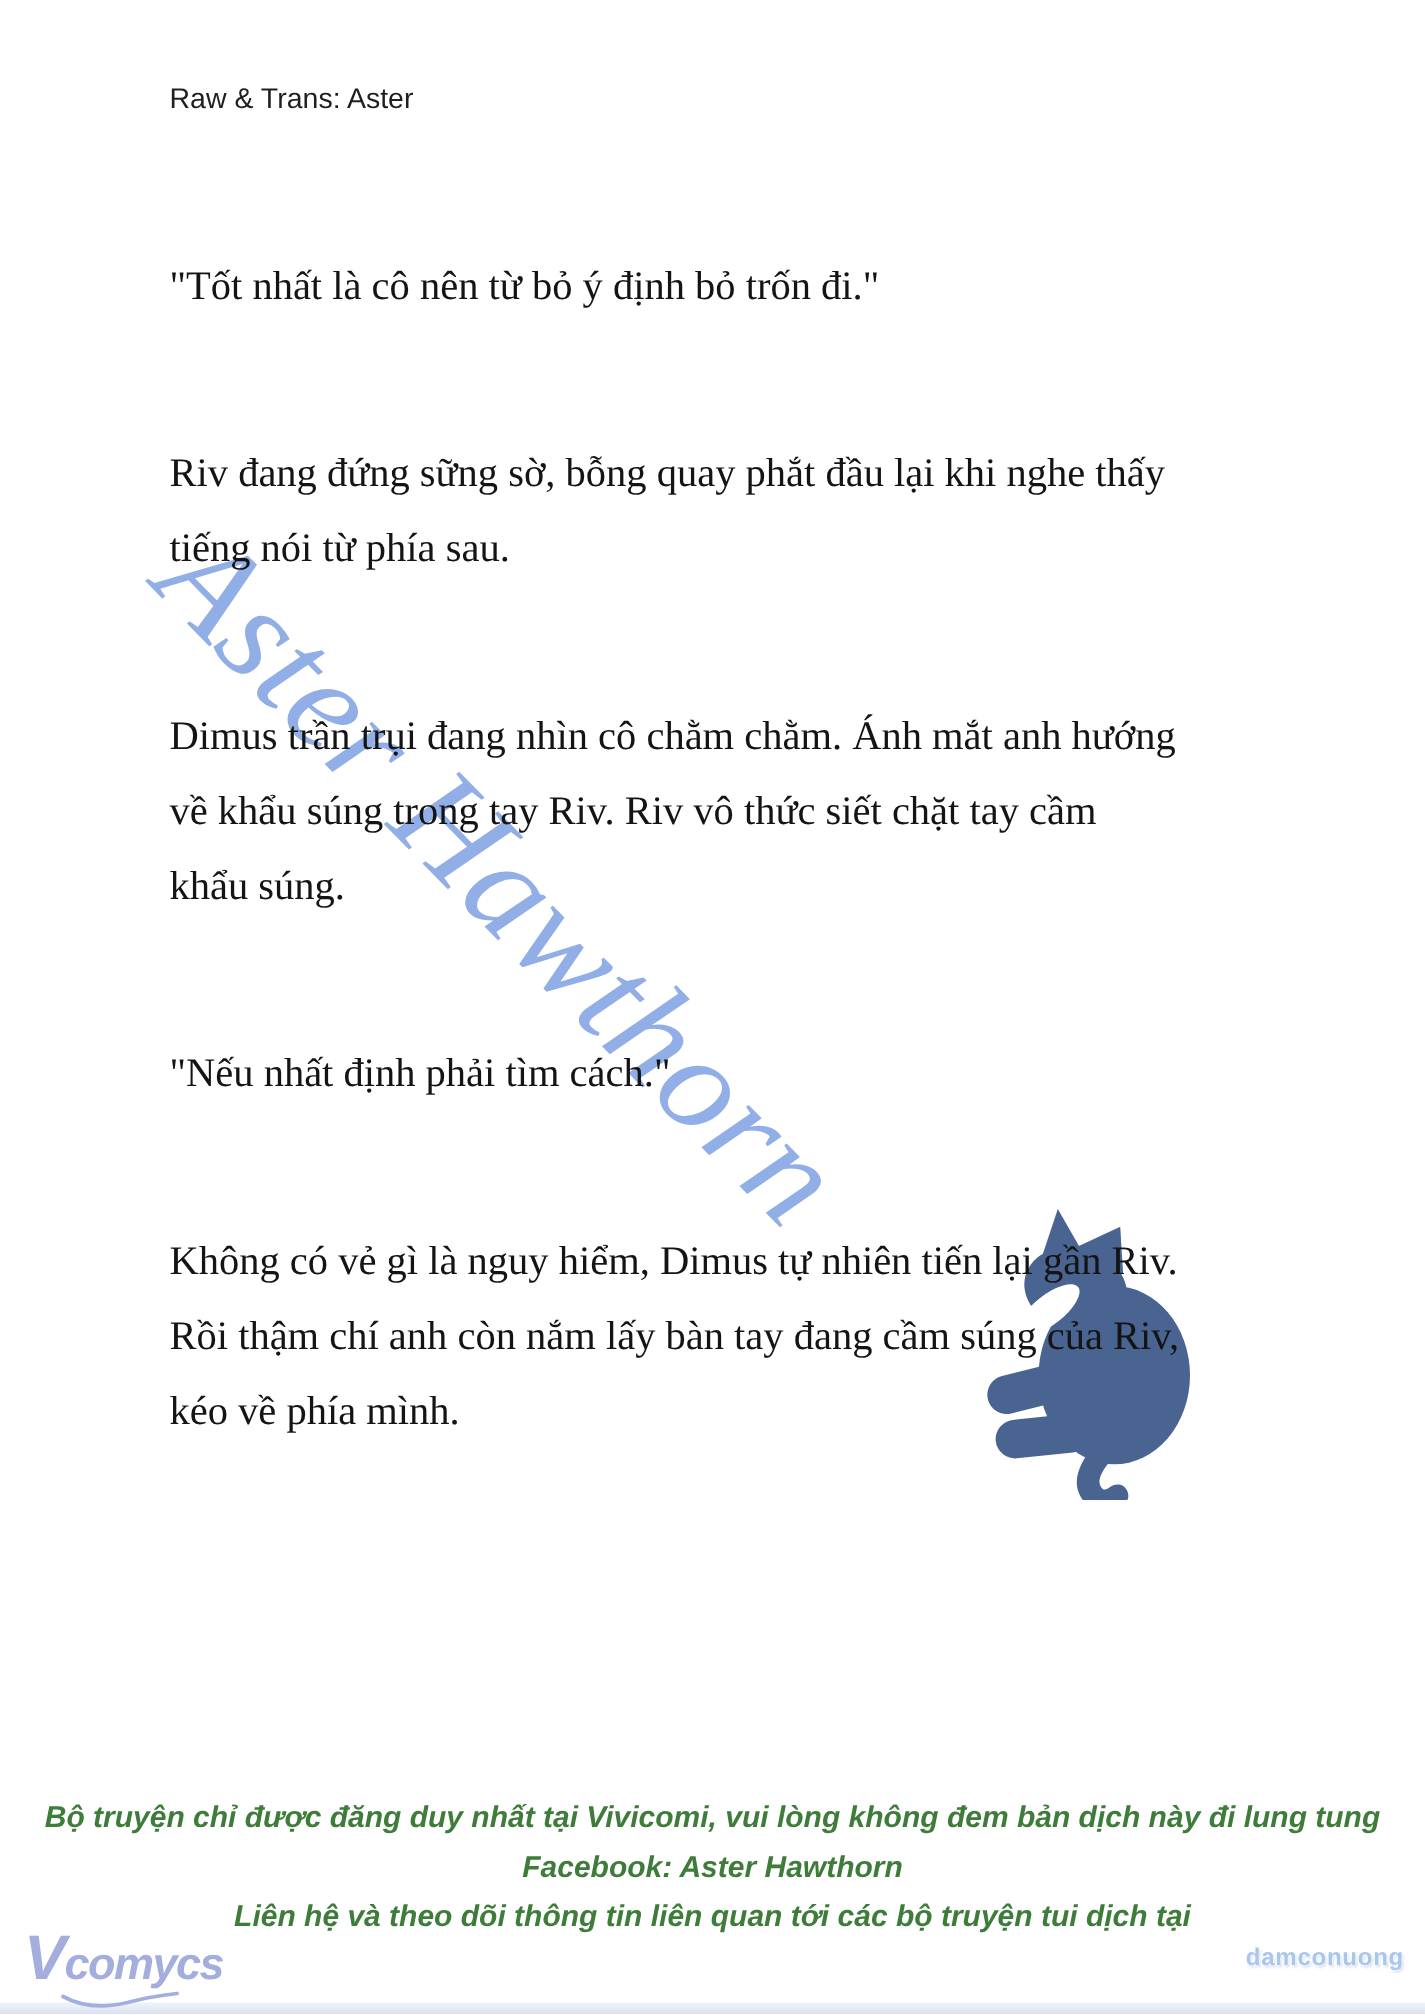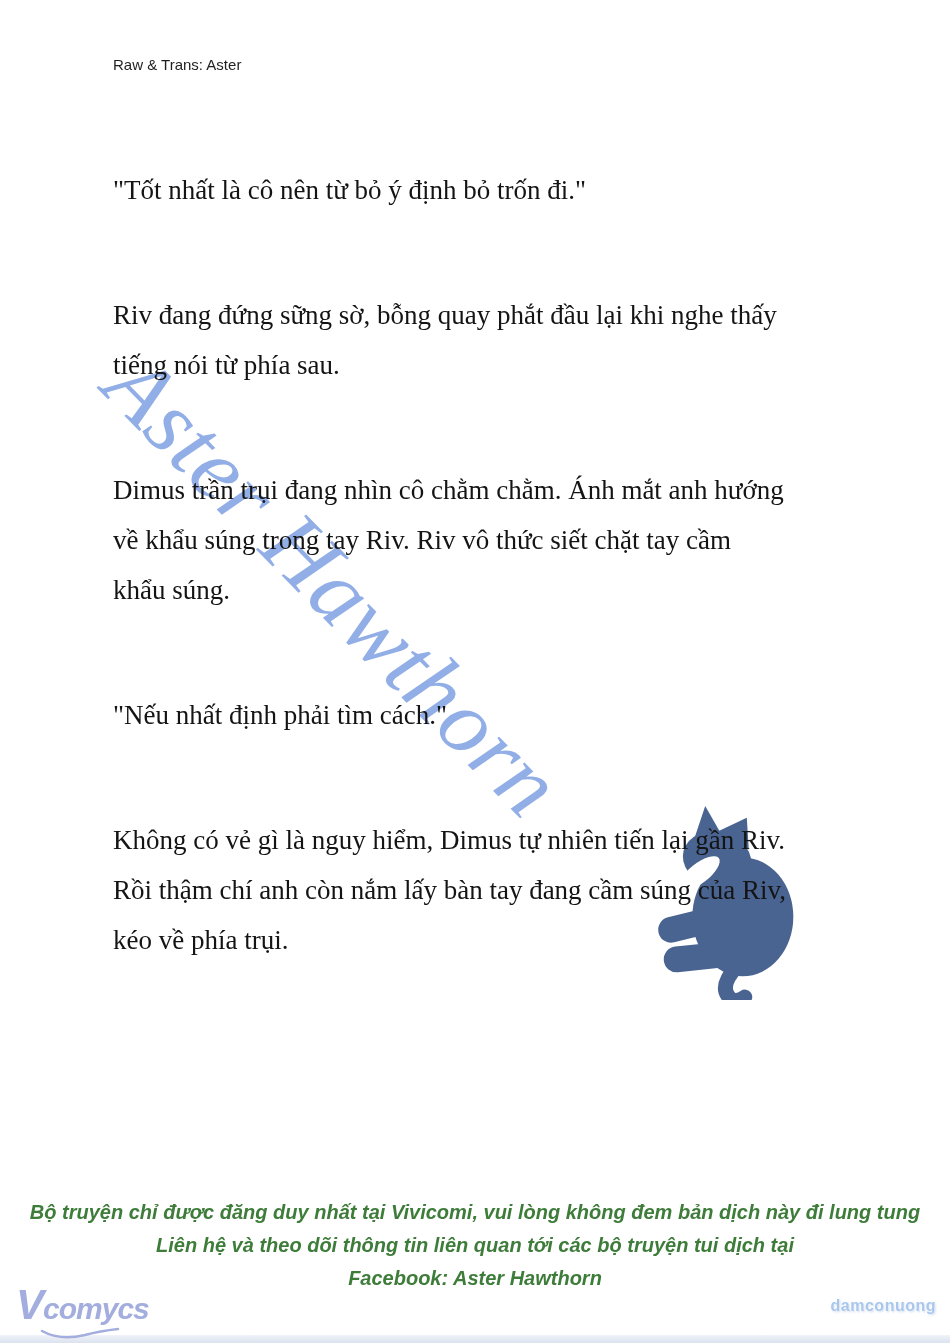--- a/index.html
+++ b/index.html
@@ -10,7 +10,7 @@
   
   .credit{
     position:absolute;left:113px;top:56px;z-index:3;
-    font-family:"Liberation Sans",sans-serif;font-size:15px;color:#1f1f1f;
+    font-family:"Liberation Sans",sans-serif;font-size:19px;color:#1f1f1f;
   }
   
   .body-text{position:absolute;left:113px;top:165px;width:745px;z-index:2;}

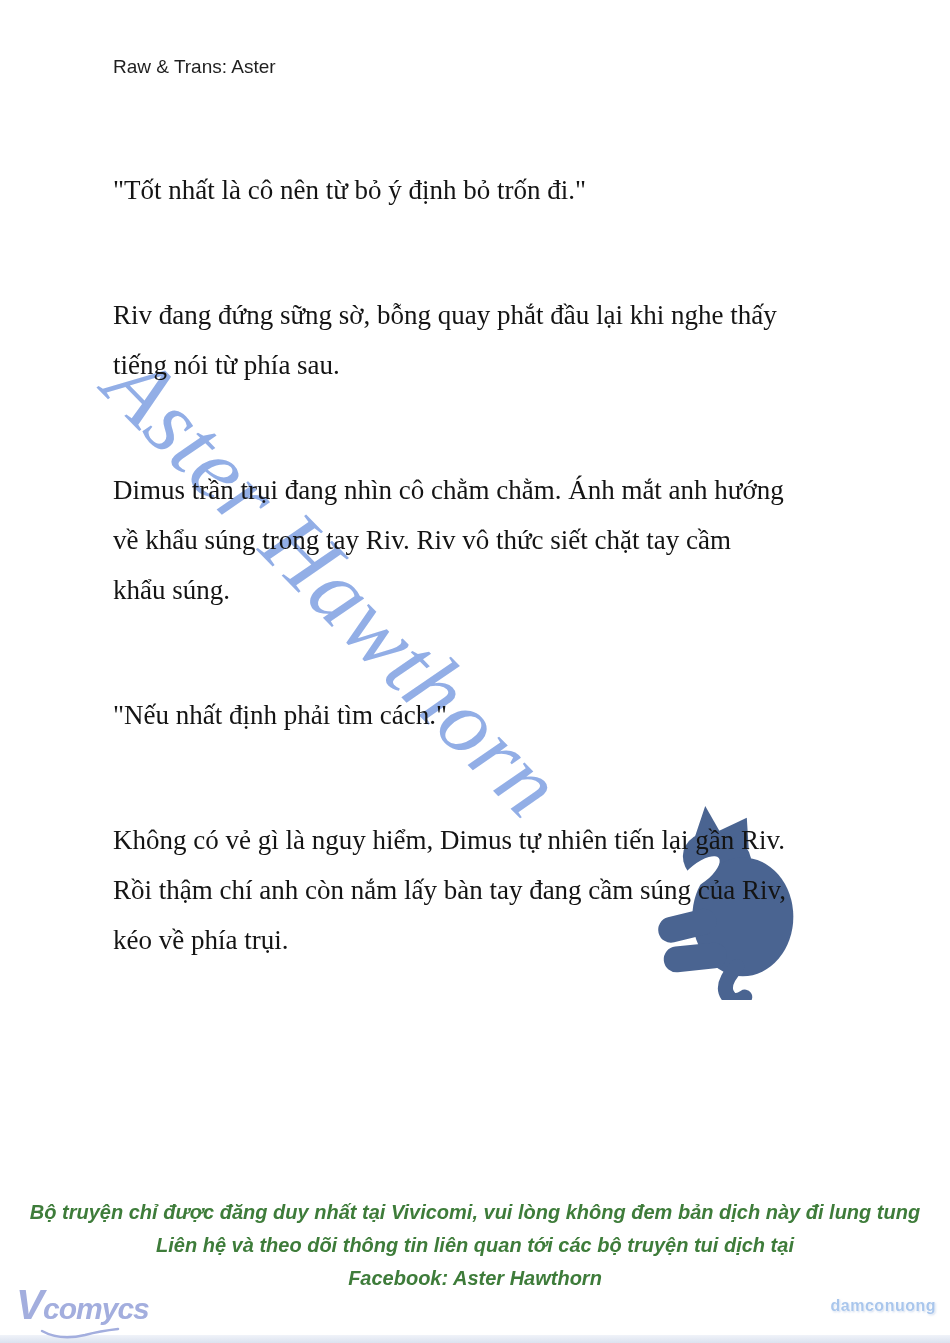--- a/index.html
+++ b/index.html
@@ -100,7 +100,7 @@
     <div class="para">
       <div class="line">Không có vẻ gì là nguy hiểm, Dimus tự nhiên tiến lại gần Riv.</div>
       <div class="line">Rồi thậm chí anh còn nắm lấy bàn tay đang cầm súng của Riv,</div>
-      <div class="line">kéo về phía trụi.</div>
+      <div class="line">kéo về phía mình.</div>
     </div>
   </div>
 

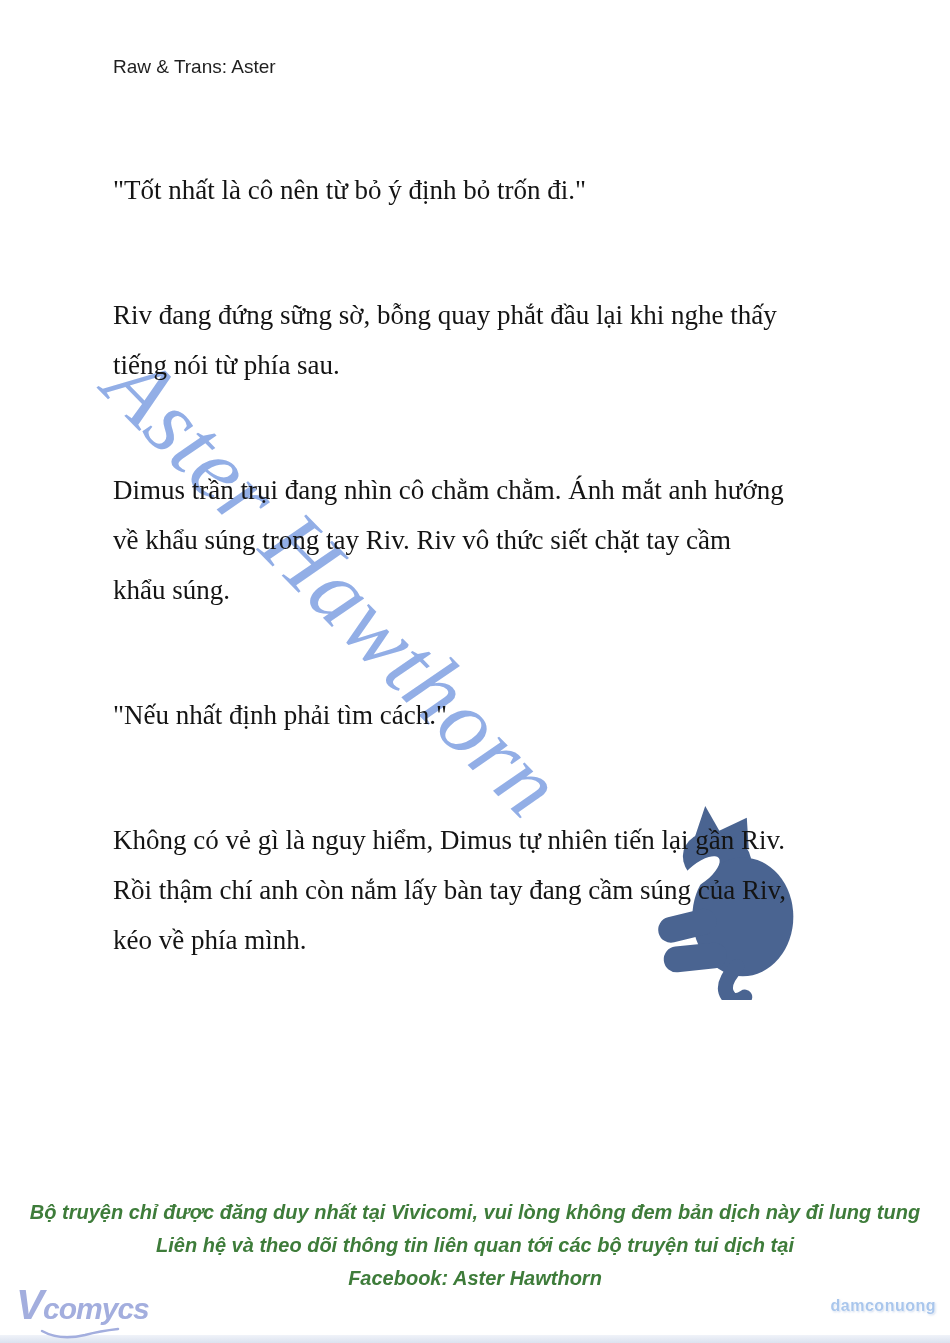--- a/index.html
+++ b/index.html
@@ -106,8 +106,8 @@
 
   <div class="footer-notice">
     <div>Bộ truyện chỉ được đăng duy nhất tại Vivicomi, vui lòng không đem bản dịch này đi lung tung</div>
+    <div>Facebook: Aster Hawthorn</div>
     <div>Liên hệ và theo dõi thông tin liên quan tới các bộ truyện tui dịch tại</div>
-    <div>Facebook: Aster Hawthorn</div>
   </div>
 
   <div class="logo-vcomycs">

